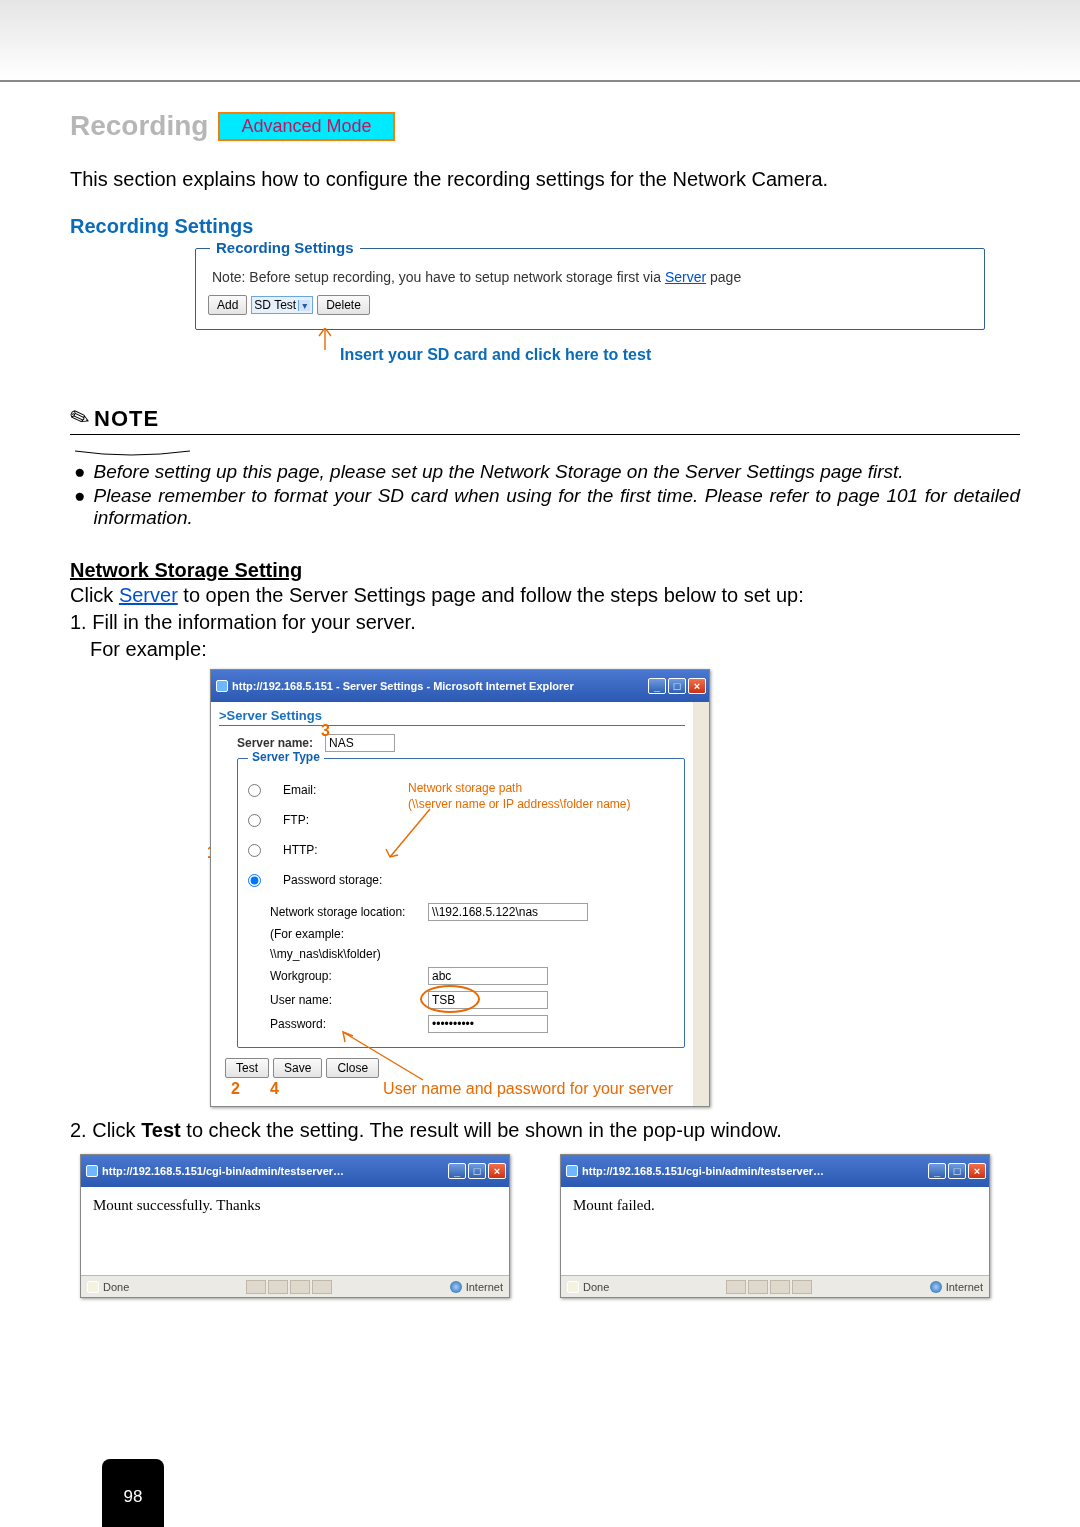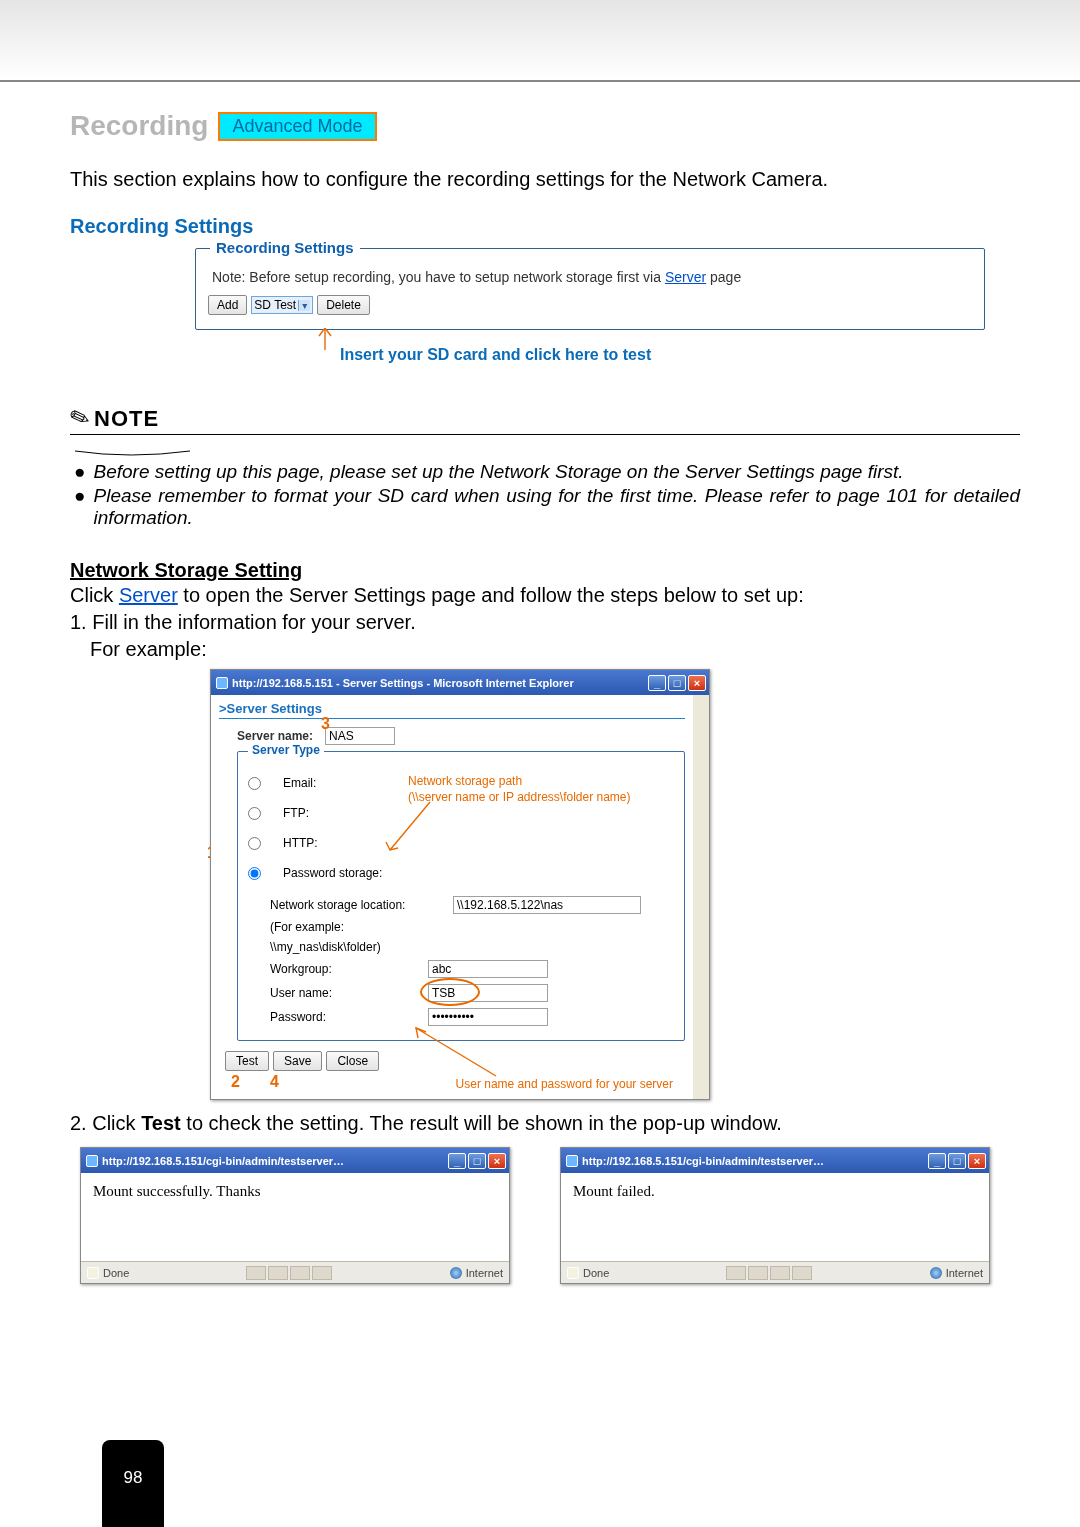--- a/index.html
+++ b/index.html
@@ -37,10 +37,10 @@
   .adv-mode {
     border: 2px solid #ff7b00;
     background: #00eaff;
-    color: #0369a1;
+    color: #be185d;
     font-size: 18px;
     font-weight: normal;
-    padding: 2px 12px;
+    padding: 2px 21px;
   }
   .intro {
     font-size: 20px;

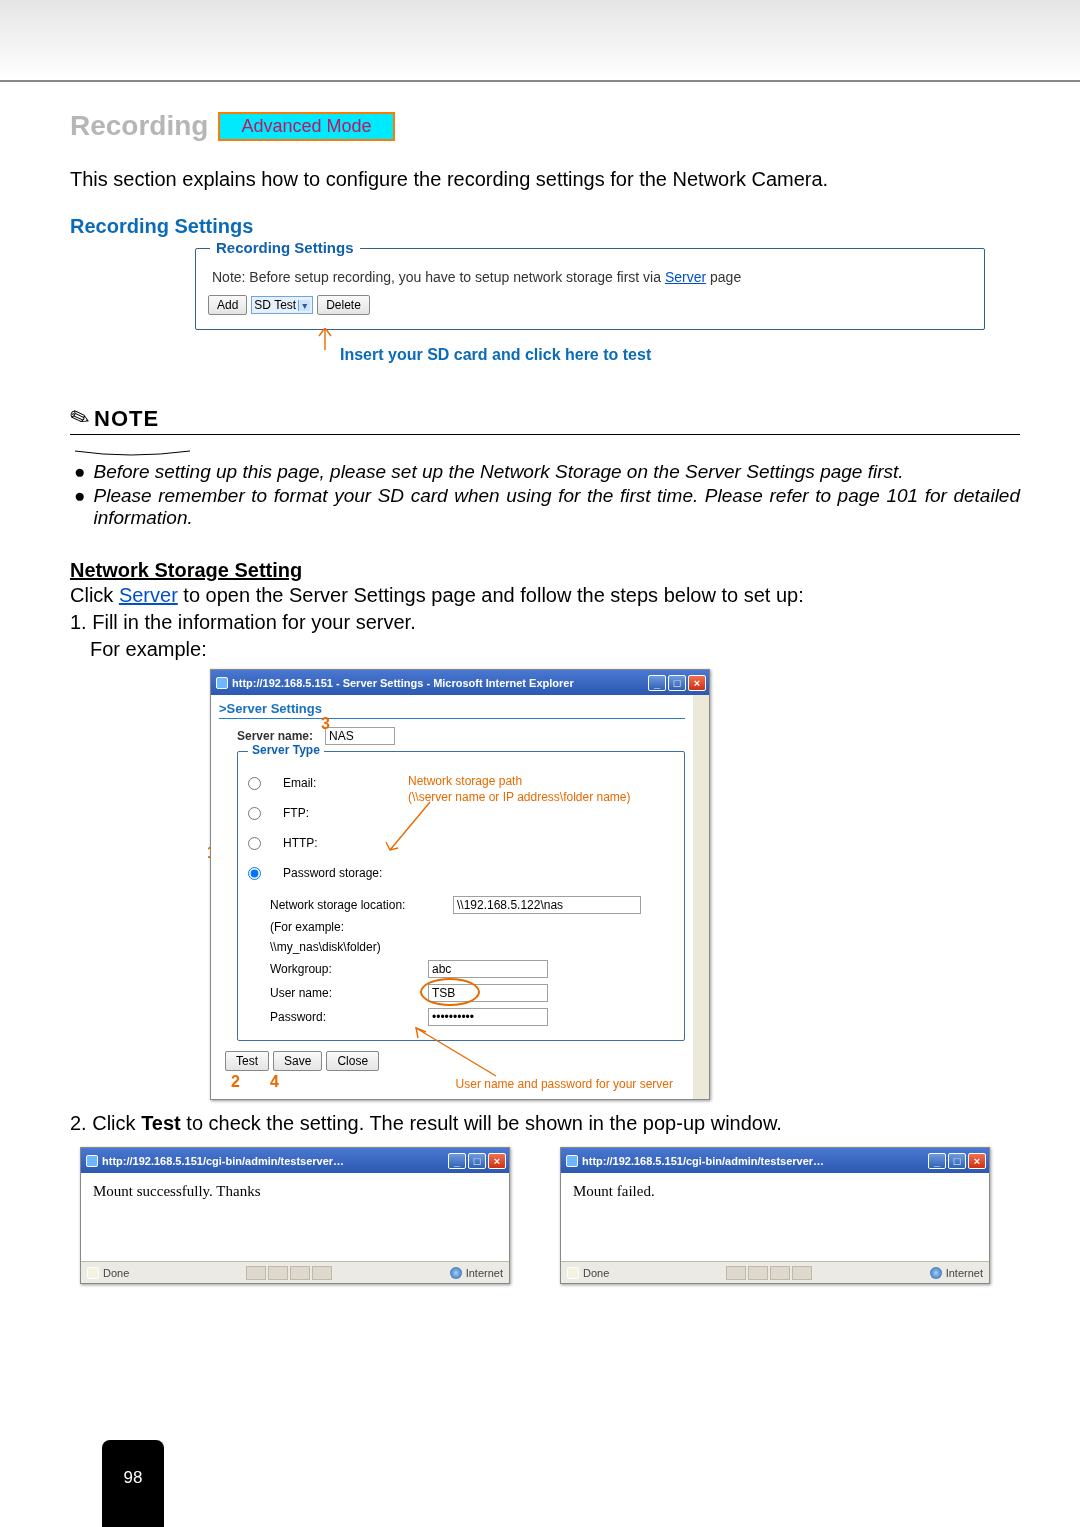--- a/index.html
+++ b/index.html
@@ -183,7 +183,7 @@
   }
   .titlebar {
     background: linear-gradient(#4a78d0,#2b58b0);
-    height: 25px;
+    height: 32px;
     display: flex;
     align-items: center;
     justify-content: space-between;

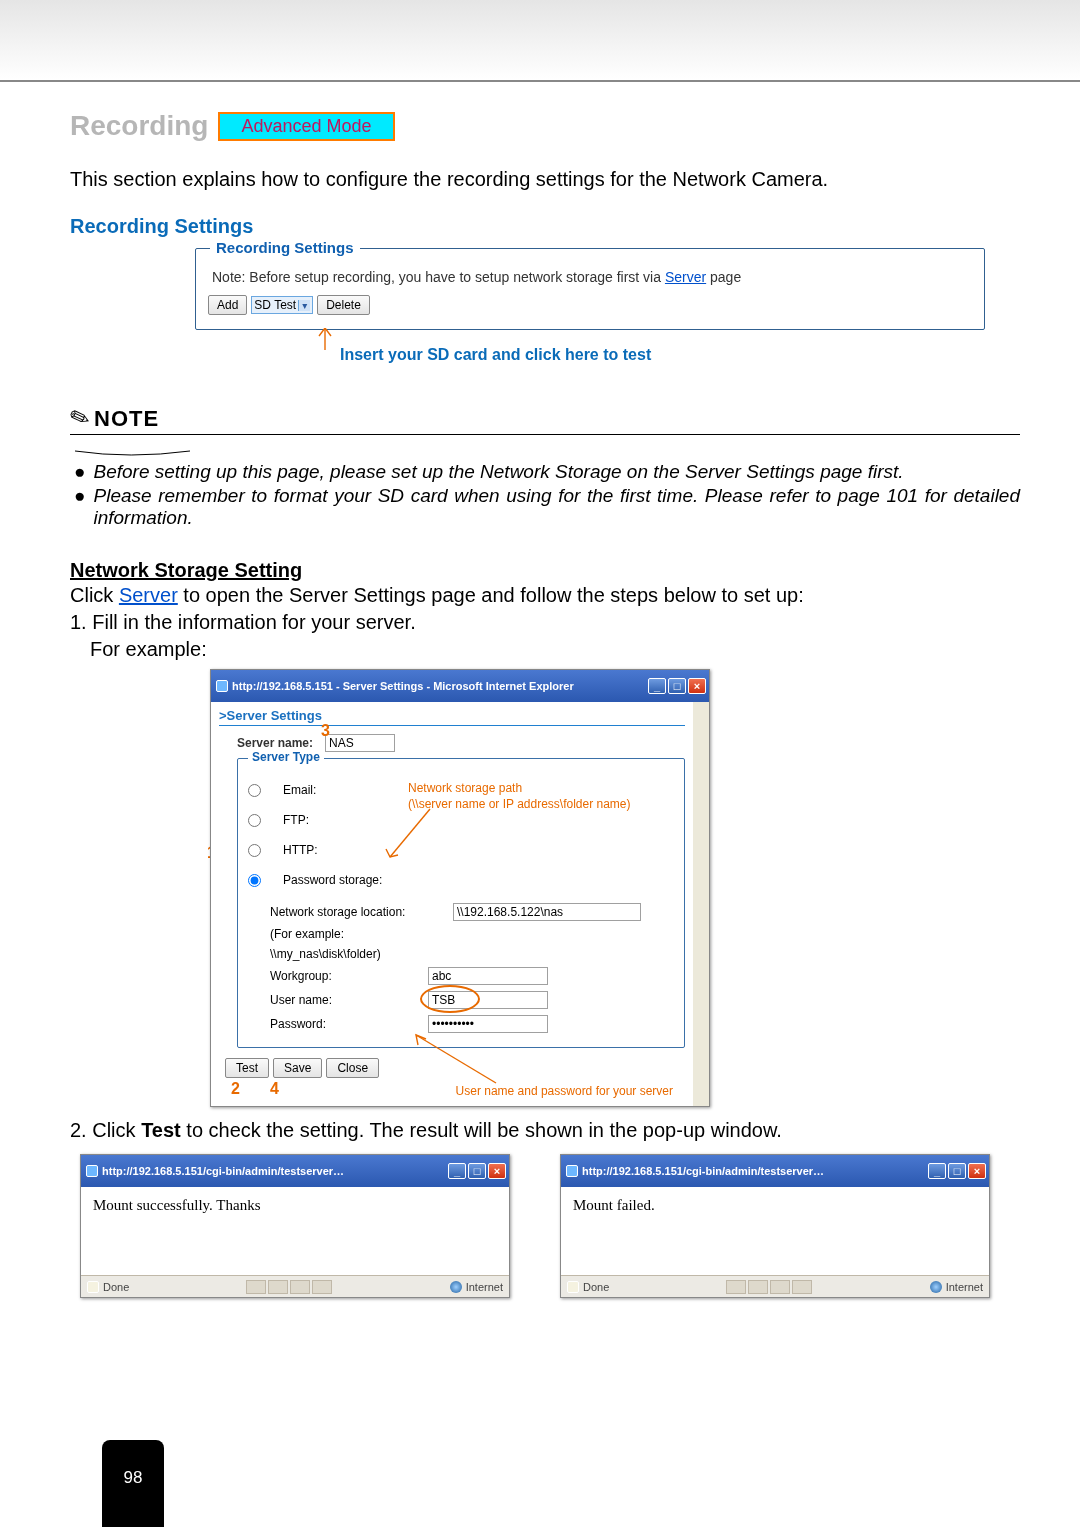--- a/index.html
+++ b/index.html
@@ -443,7 +443,7 @@
           <div class="ns-inner">
             <div class="r">
                 <span class="lab">Network storage location:</span>
-                <input class="ss-input" style="width: 188px; margin-left: 25px;" value="\\192.168.5.122\nas">
+                <input class="ss-input" style="width: 160px;" value="\\192.168.5.122\nas">
               </div>
             <div class="r">
                 <span class="lab">(For example:</span>

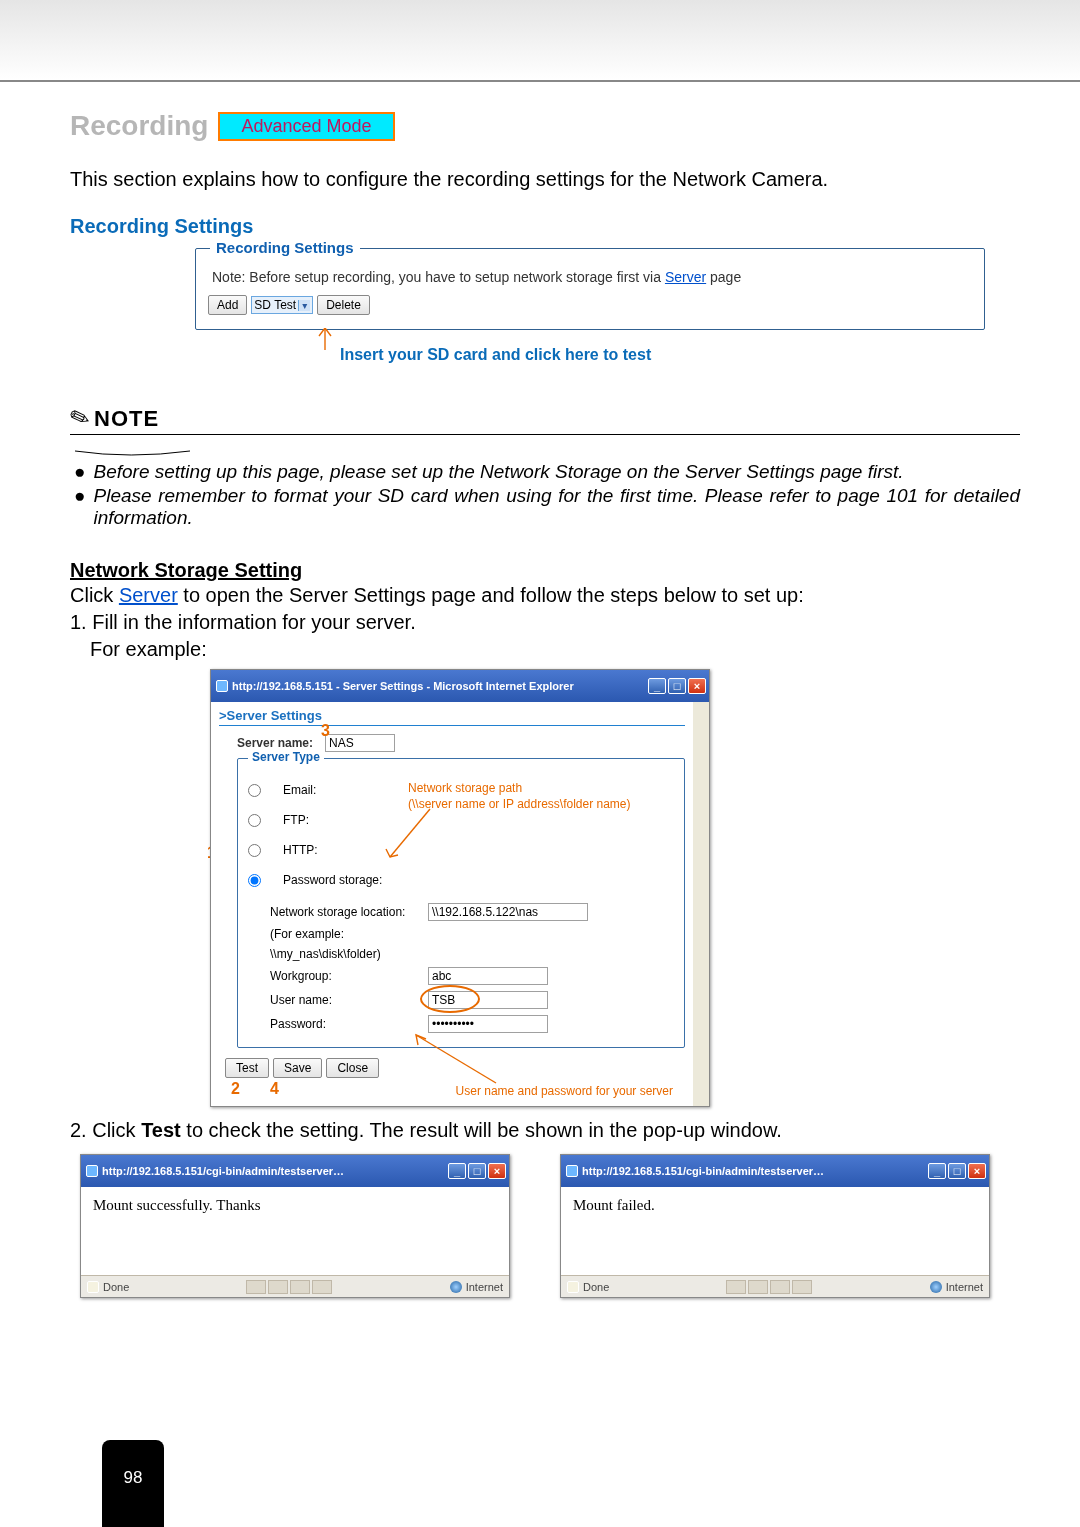--- a/index.html
+++ b/index.html
@@ -252,7 +252,7 @@
   .ns-inner .lab { width: 150px; }
   .ss-buttons { display: flex; gap: 4px; margin-top: 10px; margin-left: 6px; }
   .ss-buttons .rs-btn { padding: 2px 10px; }
-  .orange-note { color: #e86a00; font-size: 12px; }
+  .orange-note { color: #e86a00; font-size: 16px; }
   .orange-num { color: #e86a00; font-weight: bold; font-size: 16px; }
   
   .popups {

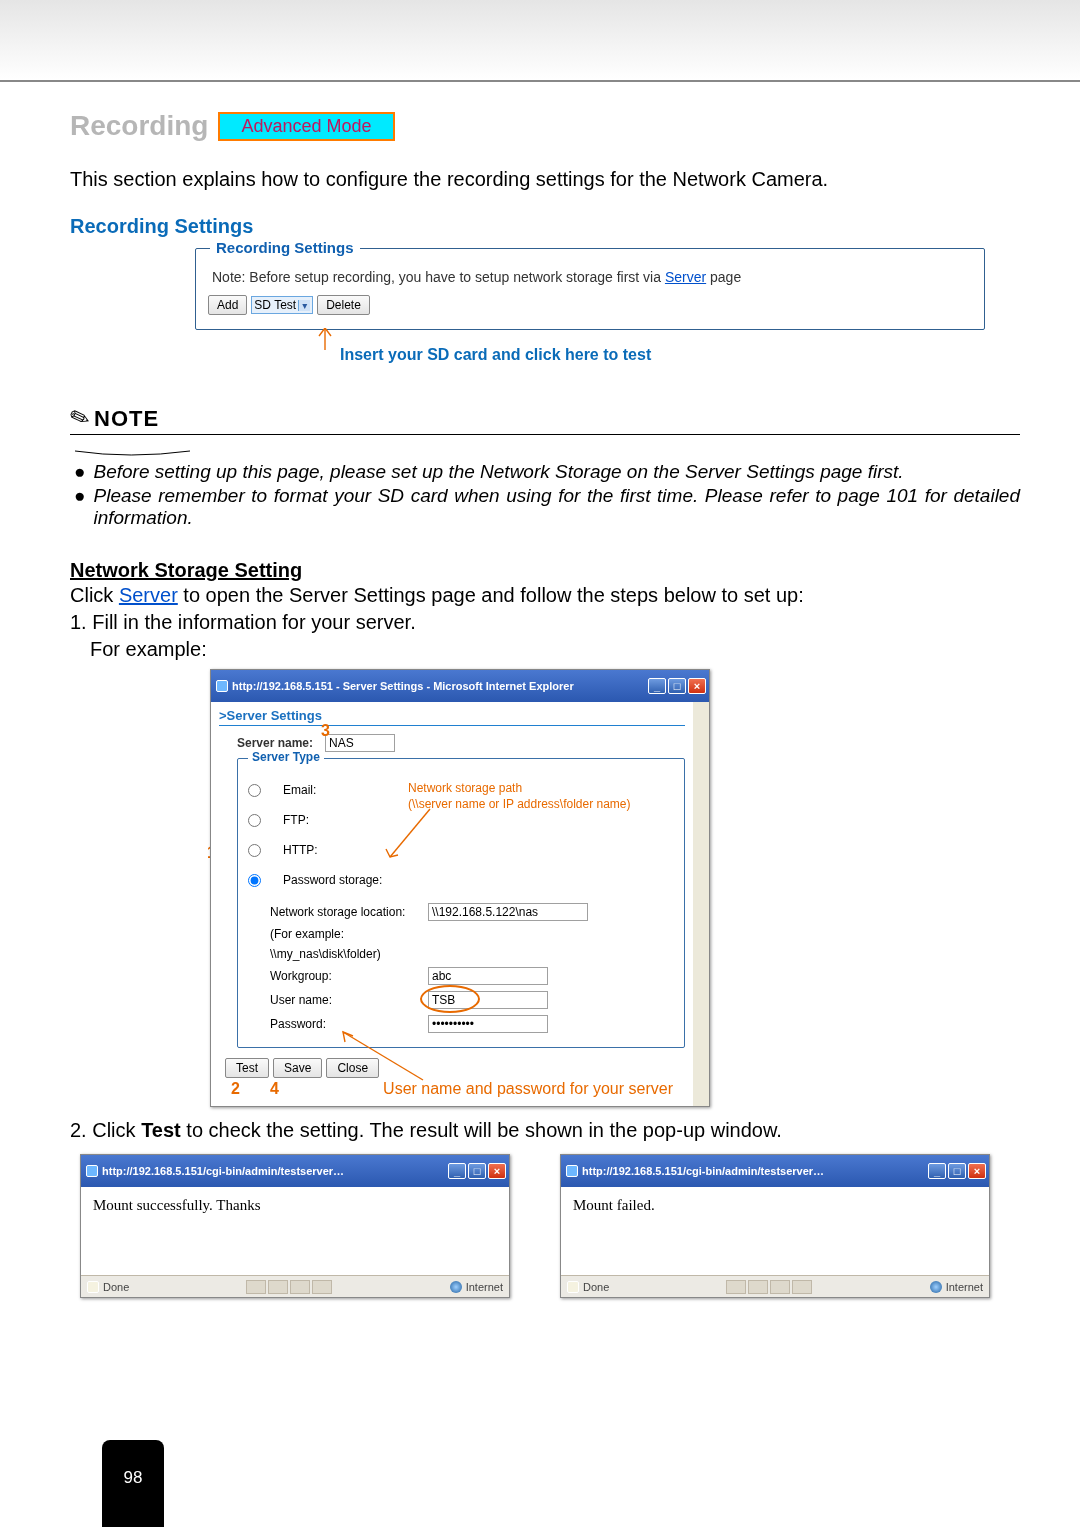--- a/index.html
+++ b/index.html
@@ -296,7 +296,7 @@
     left: 102px;
     bottom: 0;
     width: 62px;
-    height: 87px;
+    height: 68px;
     background: #000;
     border-radius: 8px 8px 0 0;
     color: #fff;

